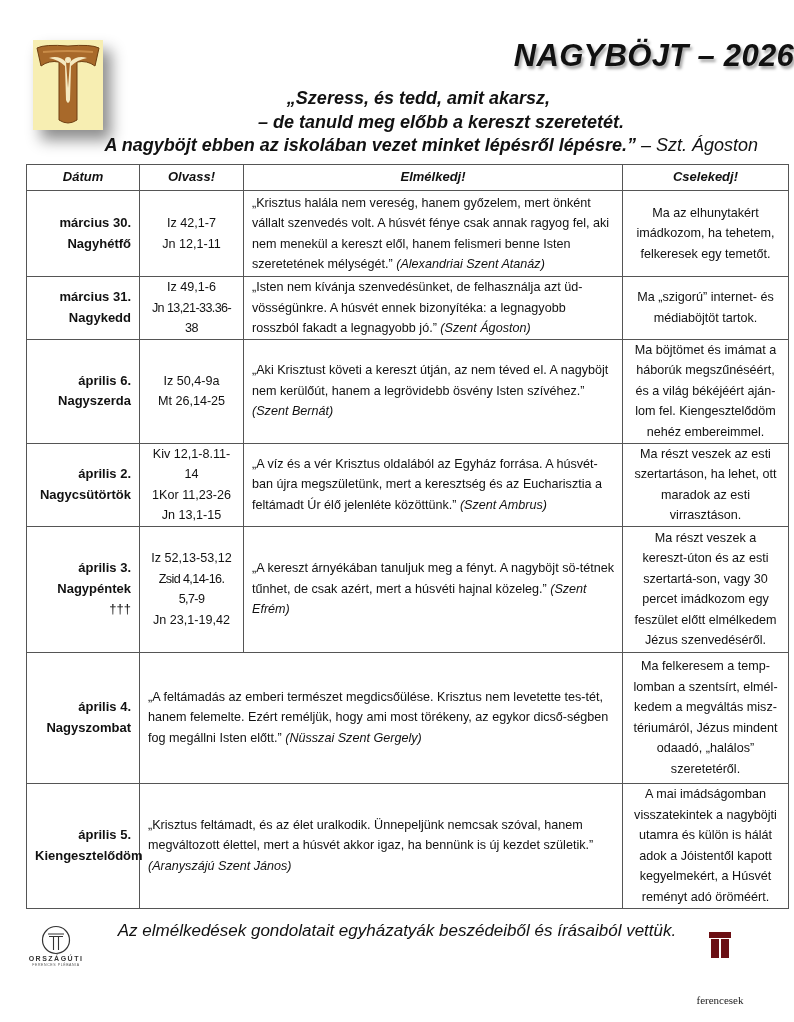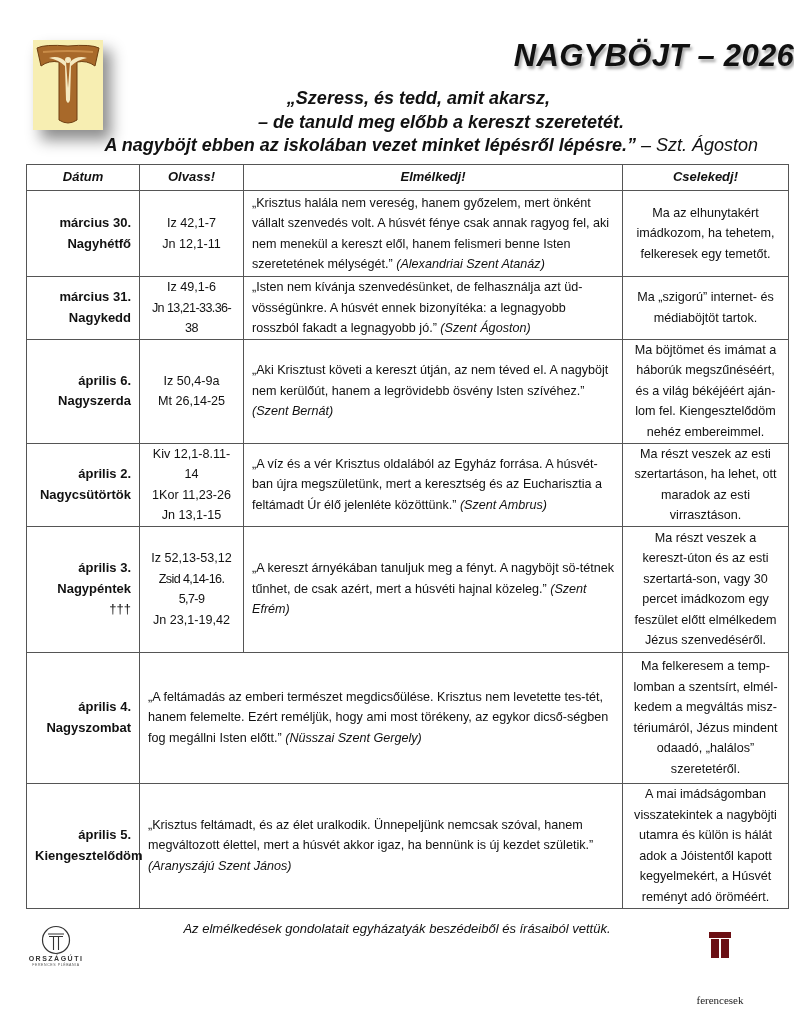--- a/index.html
+++ b/index.html
@@ -51,7 +51,7 @@
 
     .footer-note {
       position: absolute; left: 0; right: 0; top: 921px; text-align: center;
-      font-style: italic; font-size: 13px;
+      font-style: italic; font-size: 17px;
     }
     .logo-orszaguti {
       position: absolute; left: 28px; top: 925px; width: 56px; height: 50px; text-align: center;

